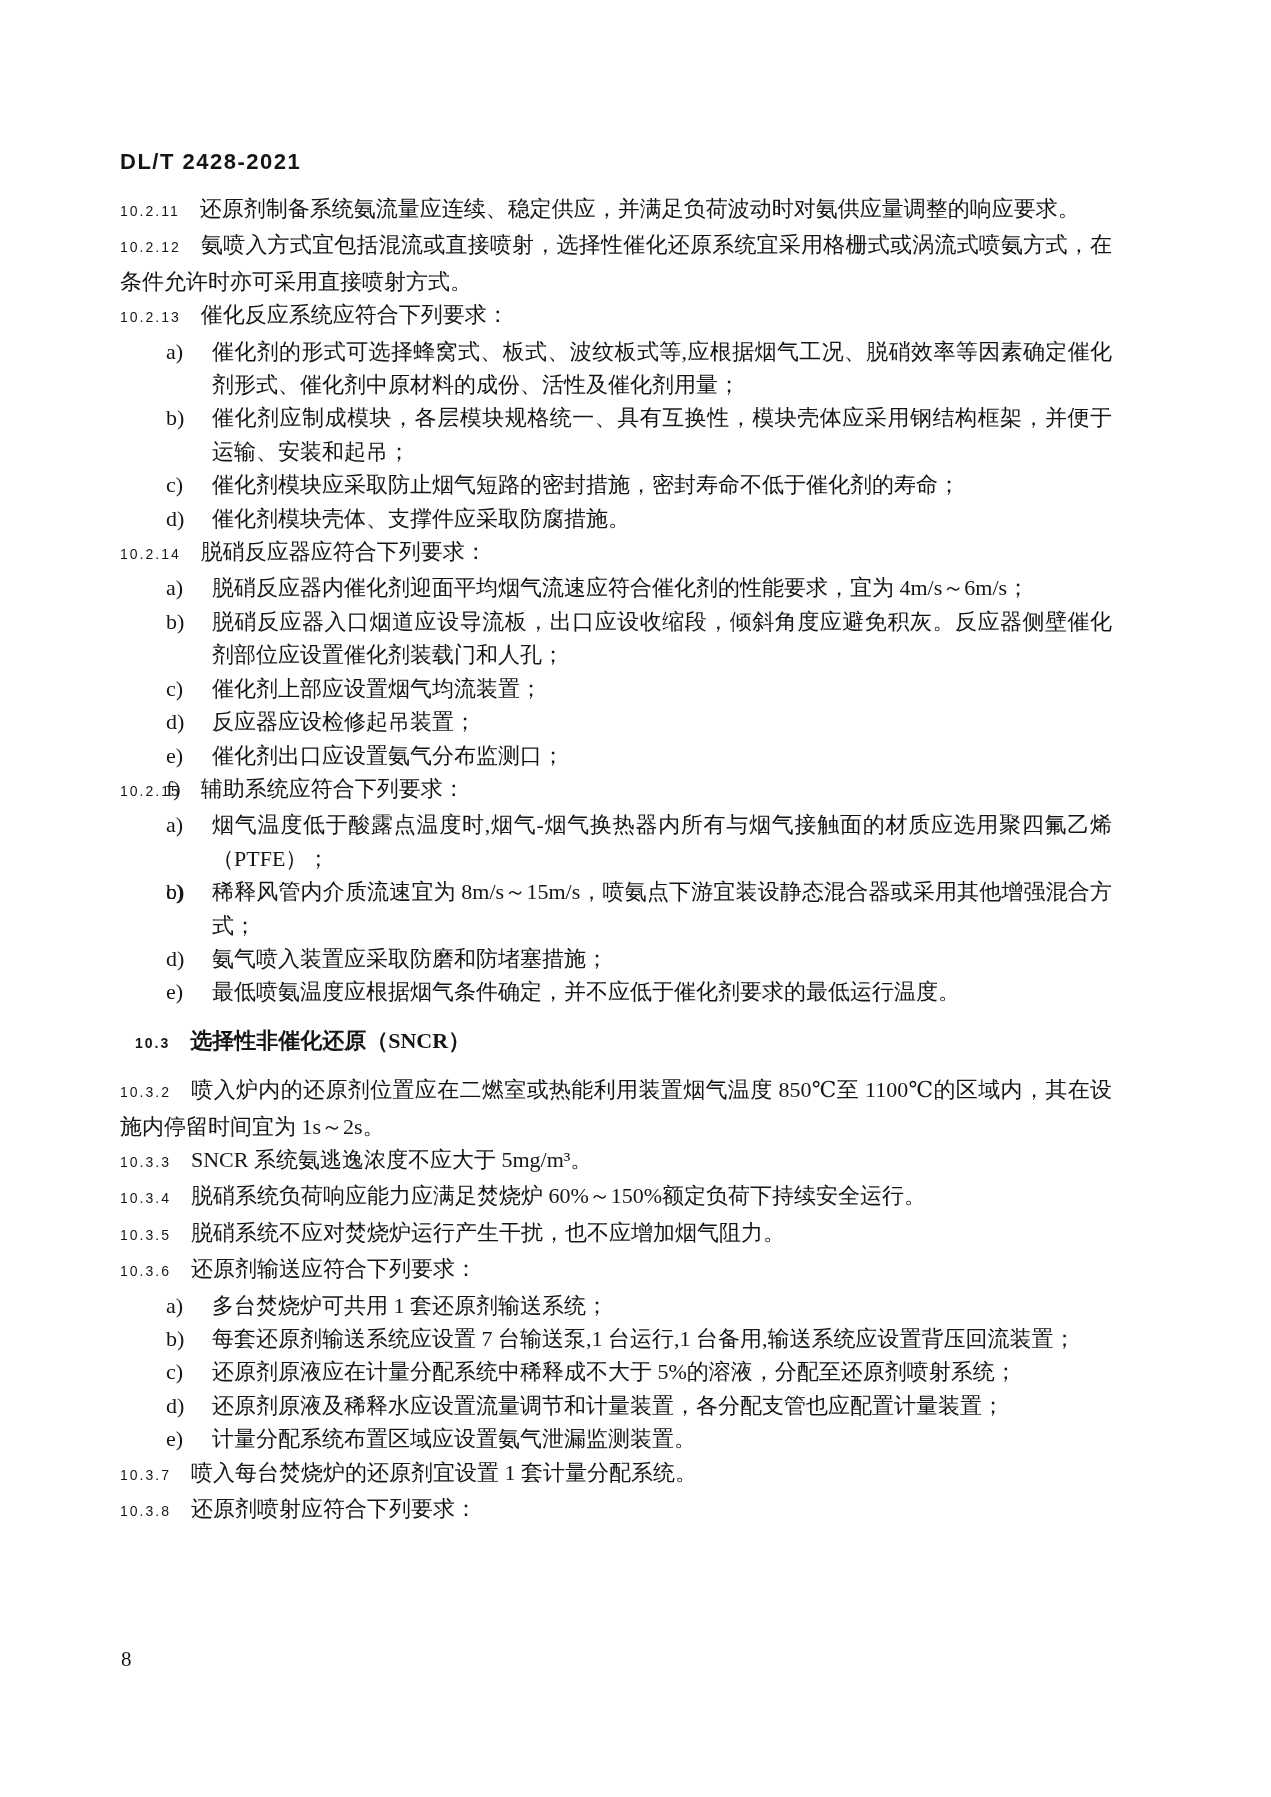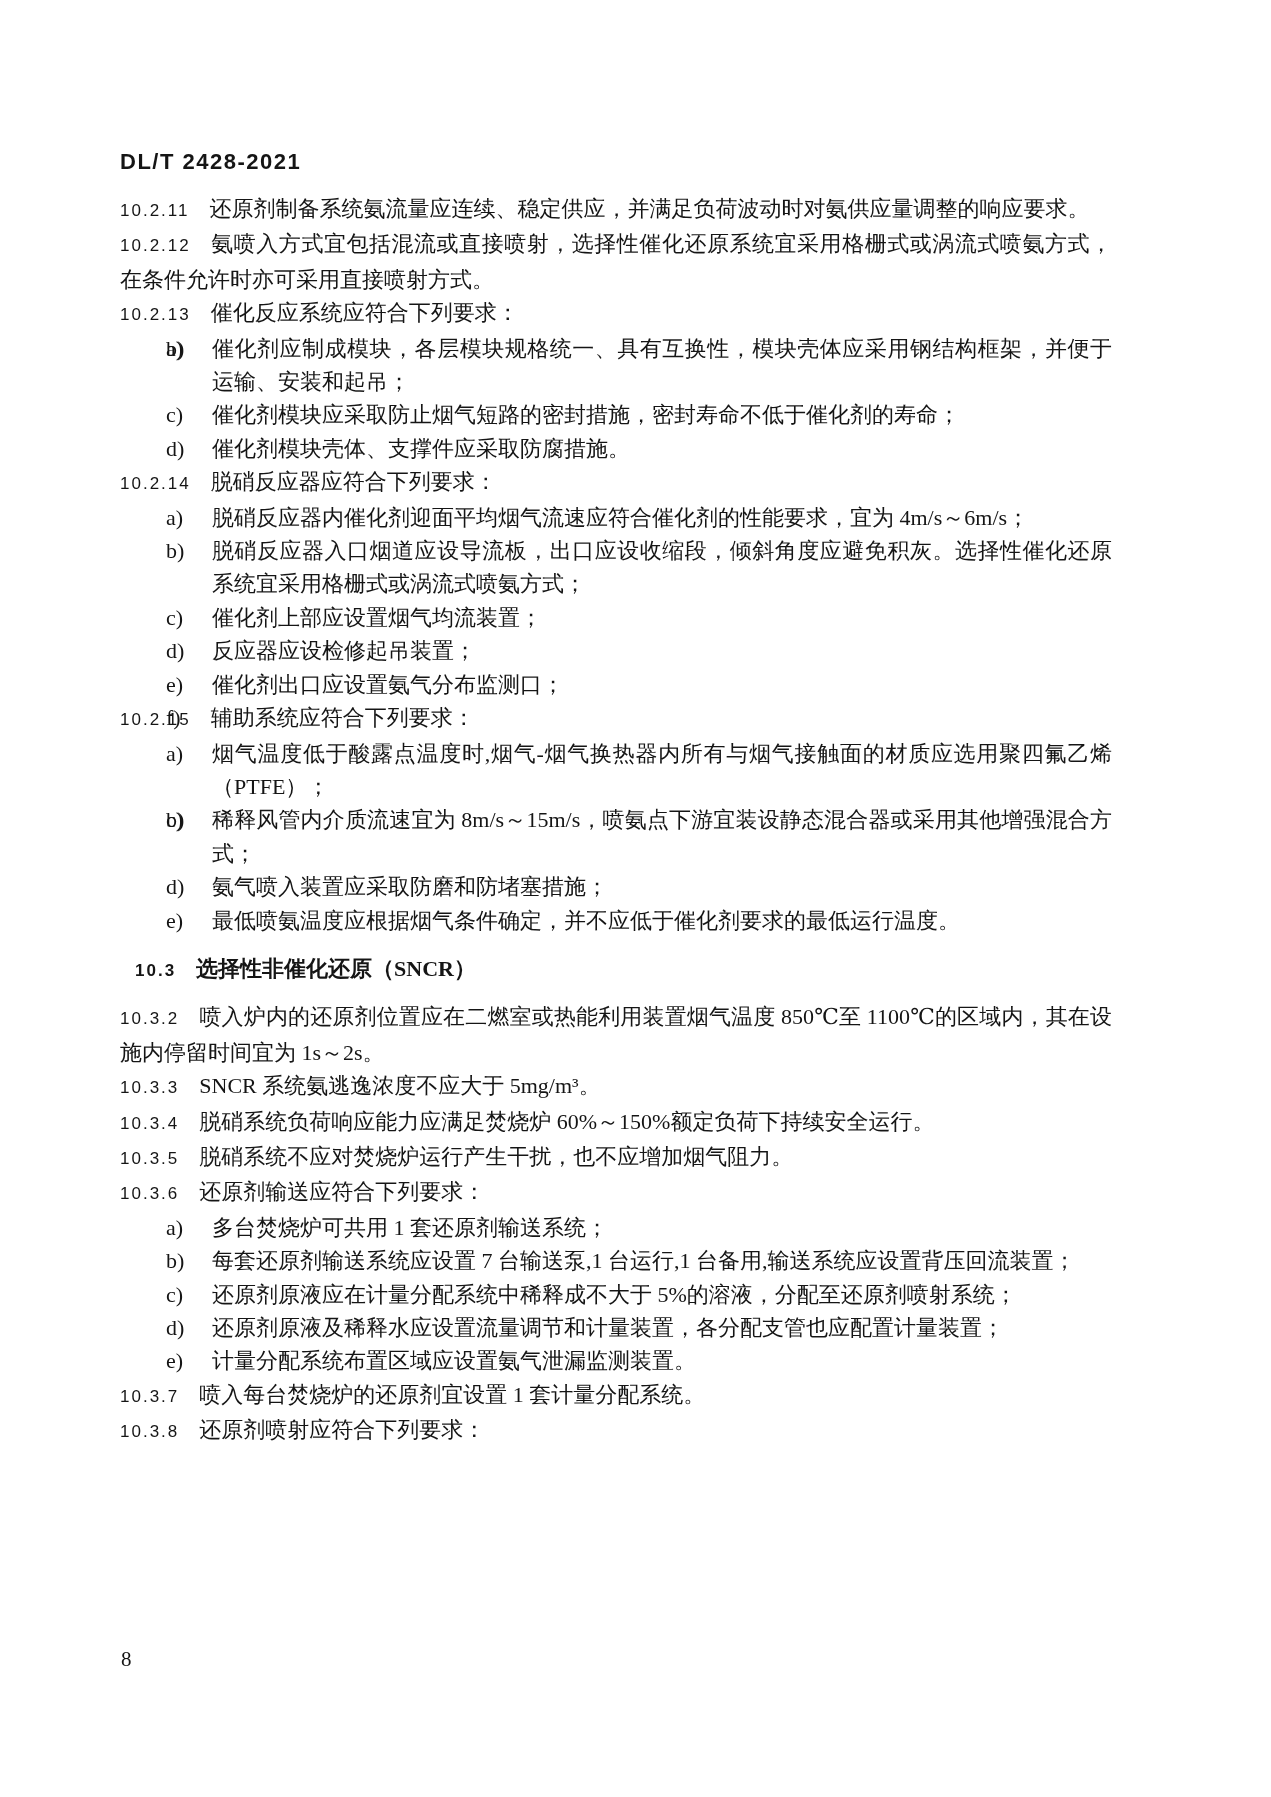--- a/index.html
+++ b/index.html
@@ -34,7 +34,7 @@
   }
   p.clause .num, p.heading .num {
     font-family: "Liberation Sans", "DejaVu Sans", sans-serif;
-    font-size: 17px;
+    font-size: 14px;
     letter-spacing: 2px;
     padding-right: 20px;
     white-space: nowrap;

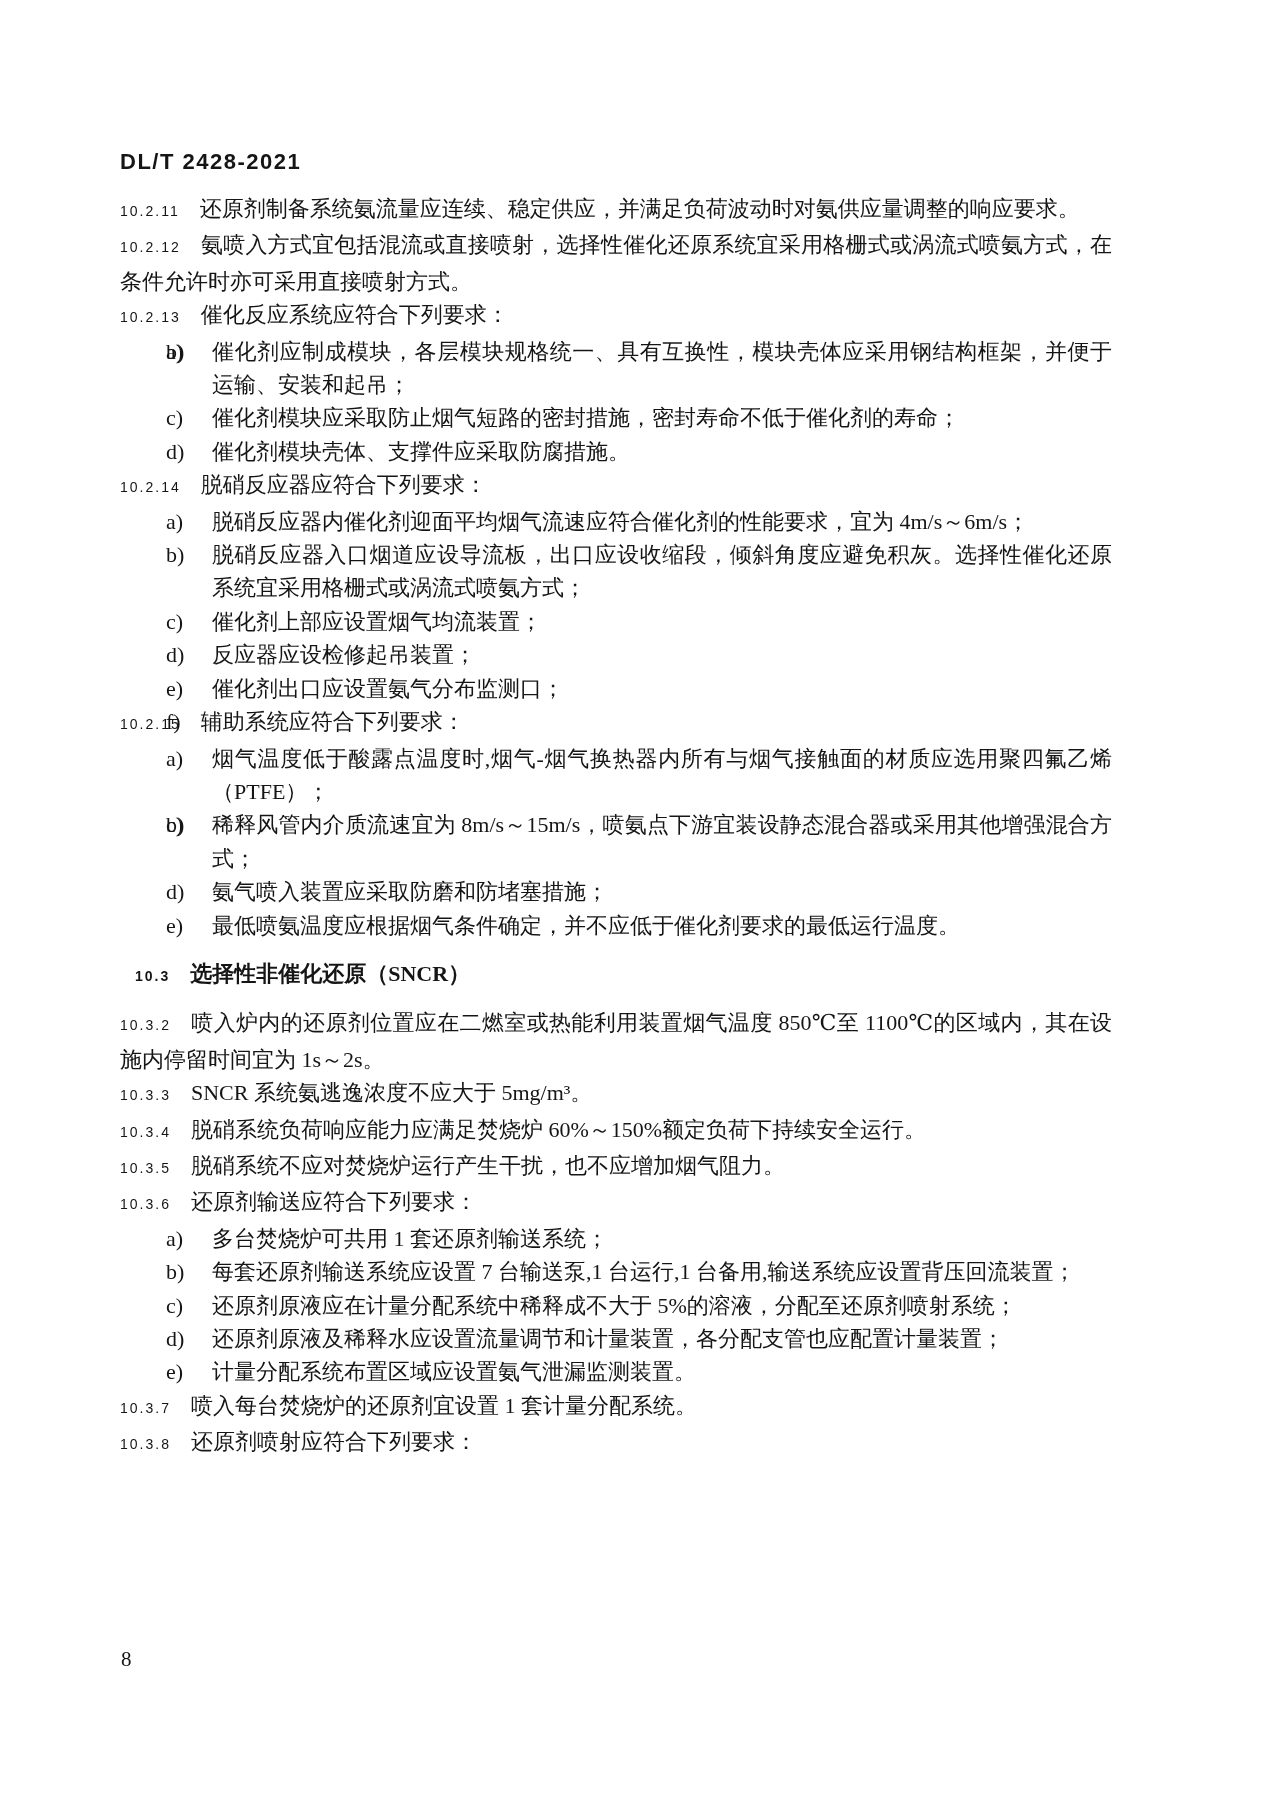--- a/index.html
+++ b/index.html
@@ -71,7 +71,7 @@
         <p class="clause"><span class="num">10.2.11</span><span class="txt">还原剂制备系统氨流量应连续、稳定供应，并满足负荷波动时对氨供应量调整的响应要求。</span></p>
         <p class="clause"><span class="num">10.2.12</span><span class="txt">氨喷入方式宜包括混流或直接喷射，选择性催化还原系统宜采用格栅式或涡流式喷氨方式，在条件允许时亦可采用直接喷射方式。</span></p>
         <p class="clause"><span class="num">10.2.13</span><span class="txt">催化反应系统应符合下列要求：</span></p>
-        <p class="item"><span class="letter">a)</span></p>
+        <p class="item"><span class="letter">a)</span><span class="txt">催化剂的形式可选择蜂窝式、板式、波纹板式等,应根据烟气工况、脱硝效率等因素确定催化剂形式、催化剂中原材料的成份、活性及催化剂用量；</span></p>
         <p class="item"><span class="letter">b)</span><span class="txt">催化剂应制成模块，各层模块规格统一、具有互换性，模块壳体应采用钢结构框架，并便于运输、安装和起吊；</span></p>
         <p class="item"><span class="letter">c)</span><span class="txt">催化剂模块应采取防止烟气短路的密封措施，密封寿命不低于催化剂的寿命；</span></p>
         <p class="item"><span class="letter">d)</span><span class="txt">催化剂模块壳体、支撑件应采取防腐措施。</span></p>

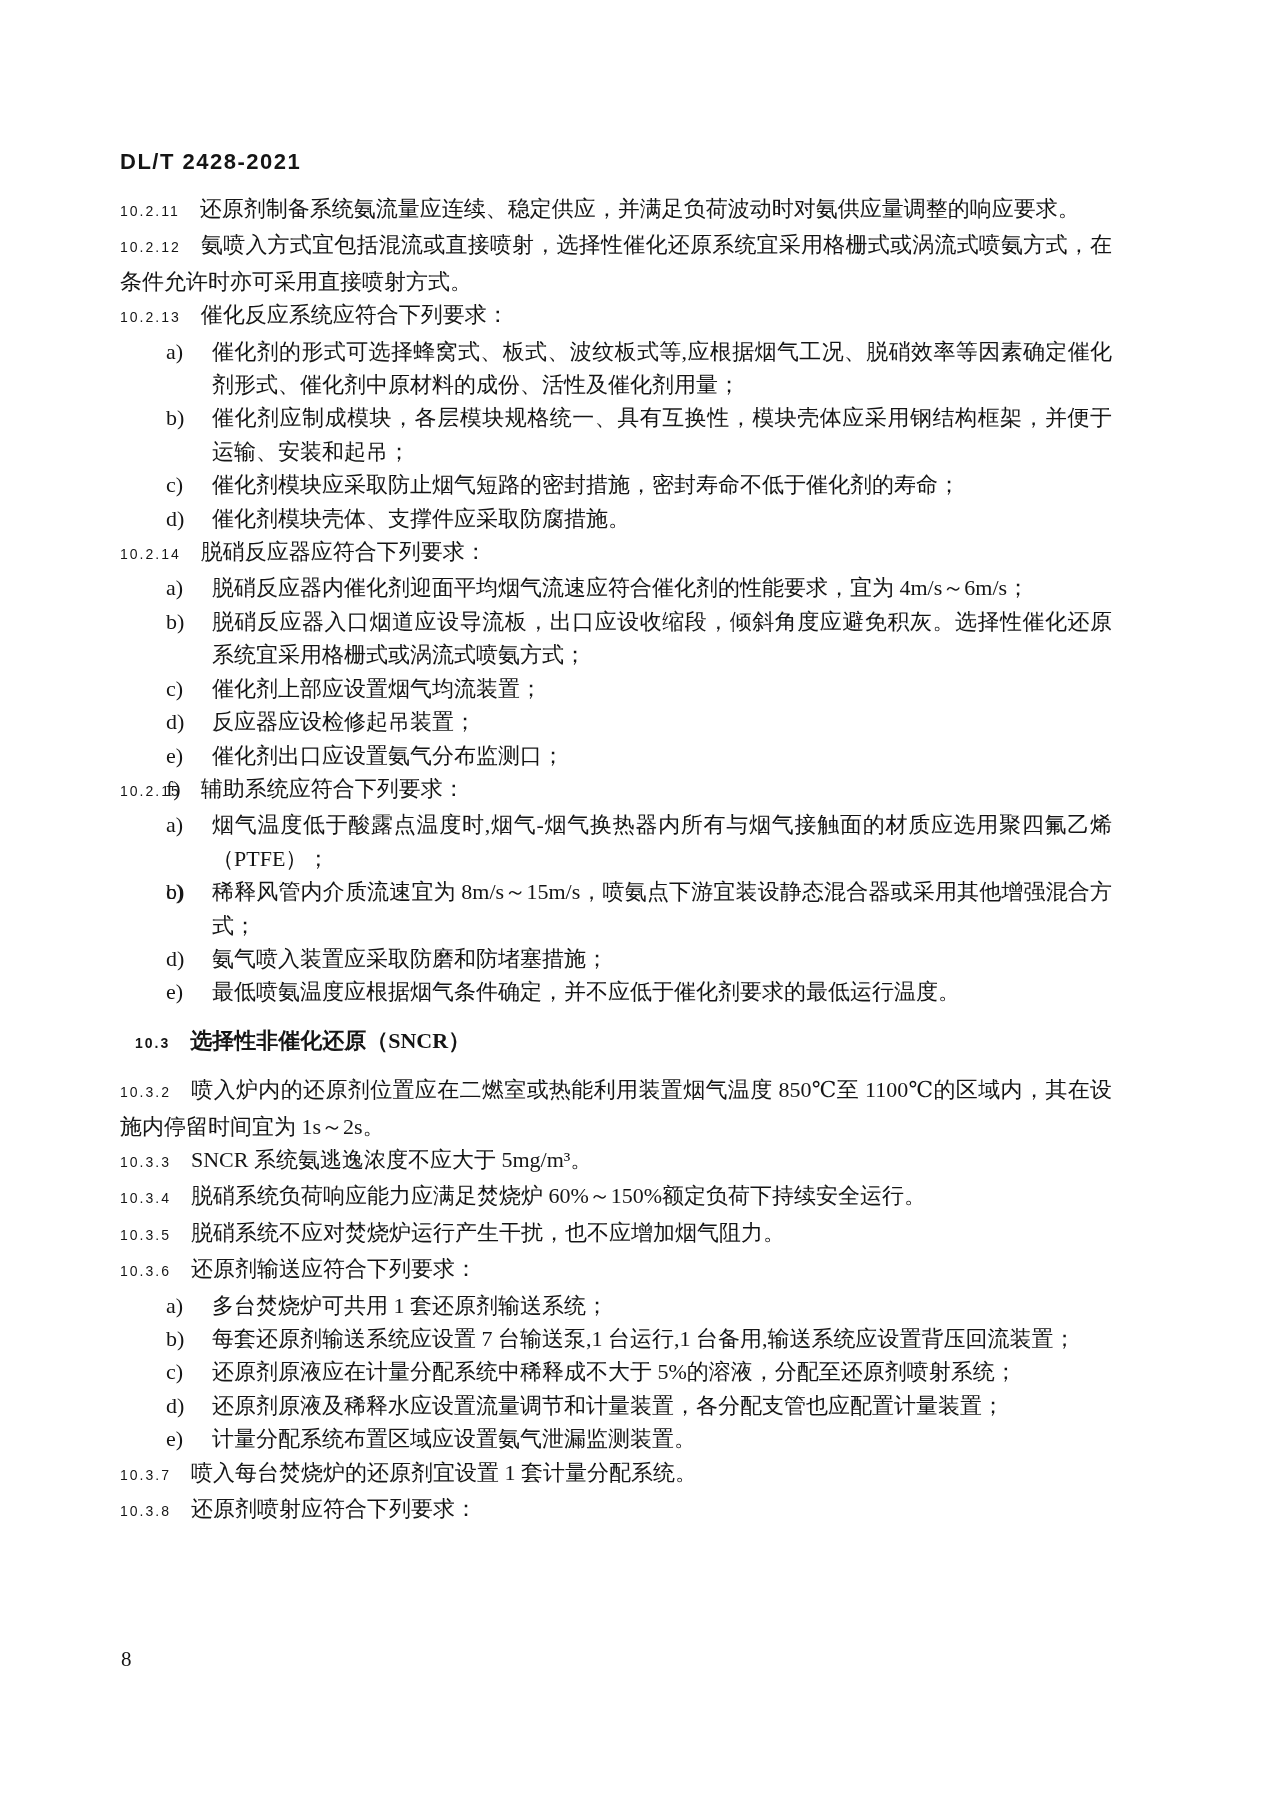--- a/index.html
+++ b/index.html
@@ -77,7 +77,7 @@
         <p class="item"><span class="letter">d)</span><span class="txt">催化剂模块壳体、支撑件应采取防腐措施。</span></p>
         <p class="clause"><span class="num">10.2.14</span><span class="txt">脱硝反应器应符合下列要求：</span></p>
         <p class="item"><span class="letter">a)</span><span class="txt">脱硝反应器内催化剂迎面平均烟气流速应符合催化剂的性能要求，宜为 4m/s～6m/s；</span></p>
-        <p class="item"><span class="letter">b)</span><span class="txt">脱硝反应器入口烟道应设导流板，出口应设收缩段，倾斜角度应避免积灰。选择性催化还原系统宜采用格栅式或涡流式喷氨方式；</span></p>
+        <p class="item"><span class="letter">b)</span><span class="txt">脱硝反应器入口烟道应设导流板，出口应设收缩段，倾斜角度应避免积灰。反应器侧壁催化剂部位应设置催化剂装载门和人孔；</span></p>
         <p class="item"><span class="letter">c)</span><span class="txt">催化剂上部应设置烟气均流装置；</span></p>
         <p class="item"><span class="letter">d)</span><span class="txt">反应器应设检修起吊装置；</span></p>
         <p class="item"><span class="letter">e)</span><span class="txt">催化剂出口应设置氨气分布监测口；</span></p>

